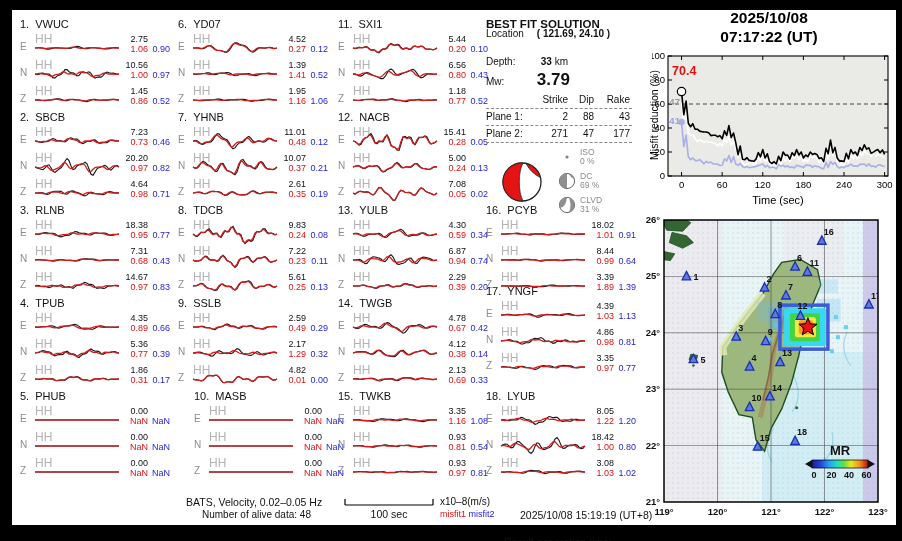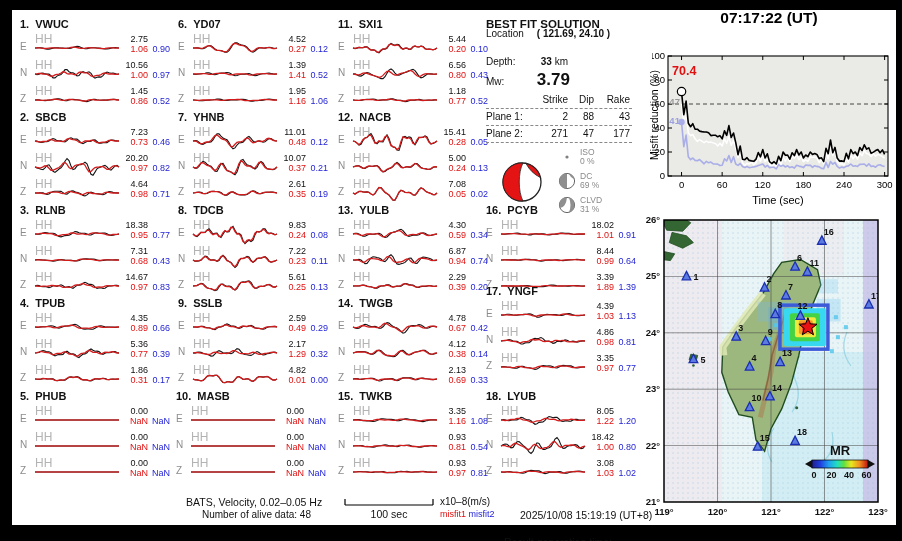--- a/index.html
+++ b/index.html
@@ -8,7 +8,7 @@
   .panel{position:absolute;left:12px;top:10px;width:884px;height:515px;background:#fff;}
   .abs{position:absolute;}
   .station-block{position:absolute;width:152px;height:92px;}
-  .st-header{font-size:11px;font-weight:bold;color:#111;white-space:nowrap;}
+  .st-header{font-size:11px;font-weight:normal;color:#111;white-space:nowrap;}
   .st-header .st-num{margin-right:6px;}
   .comp-row{position:absolute;left:0;width:152px;height:26px;}
   .comp-label{position:absolute;left:0;top:7px;font-size:10px;color:#8c8c8c;}

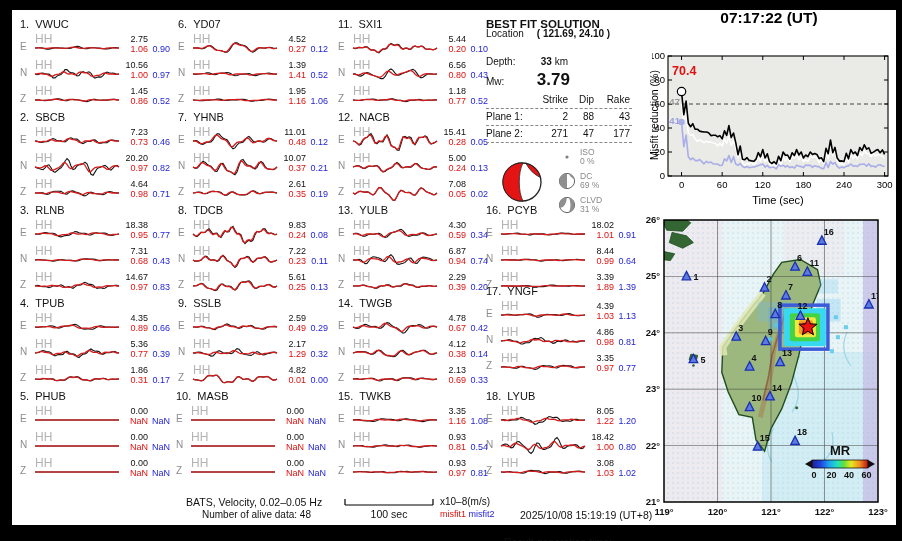--- a/index.html
+++ b/index.html
@@ -816,6 +816,7 @@
 </div>
 
 <div class="abs date-title">
+  <div>2025/10/08</div>
   <div>07:17:22  (UT)</div>
 </div>
 

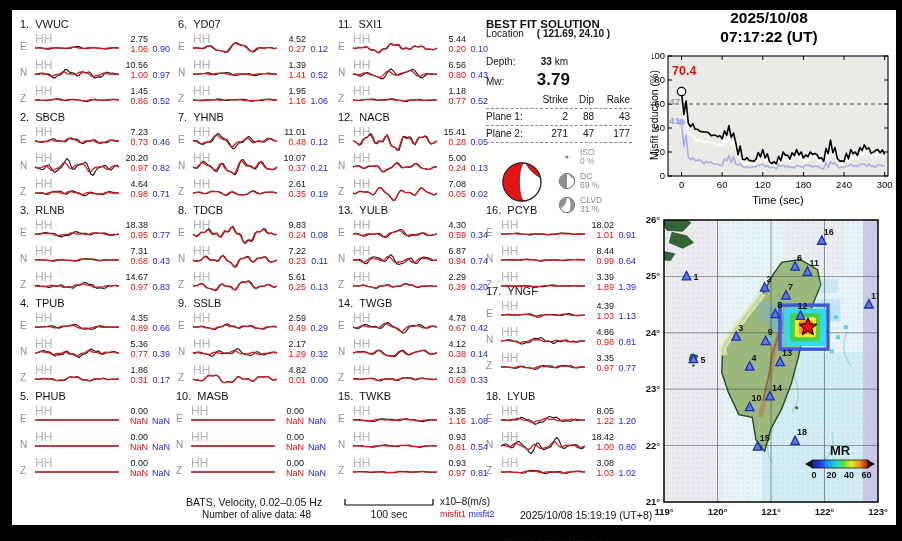--- a/index.html
+++ b/index.html
@@ -396,7 +396,7 @@
         </div>
       </div>
     </div>
-    <div class="station-block" style="left: 176px; top: 390px;">
+    <div class="station-block" style="left: 194px; top: 390px;">
       <div class="st-header"><span class="st-num">10.</span><span>MASB</span></div>
       <div class="comp-row" style="top: 16px;">
         <span class="comp-label">E</span>

